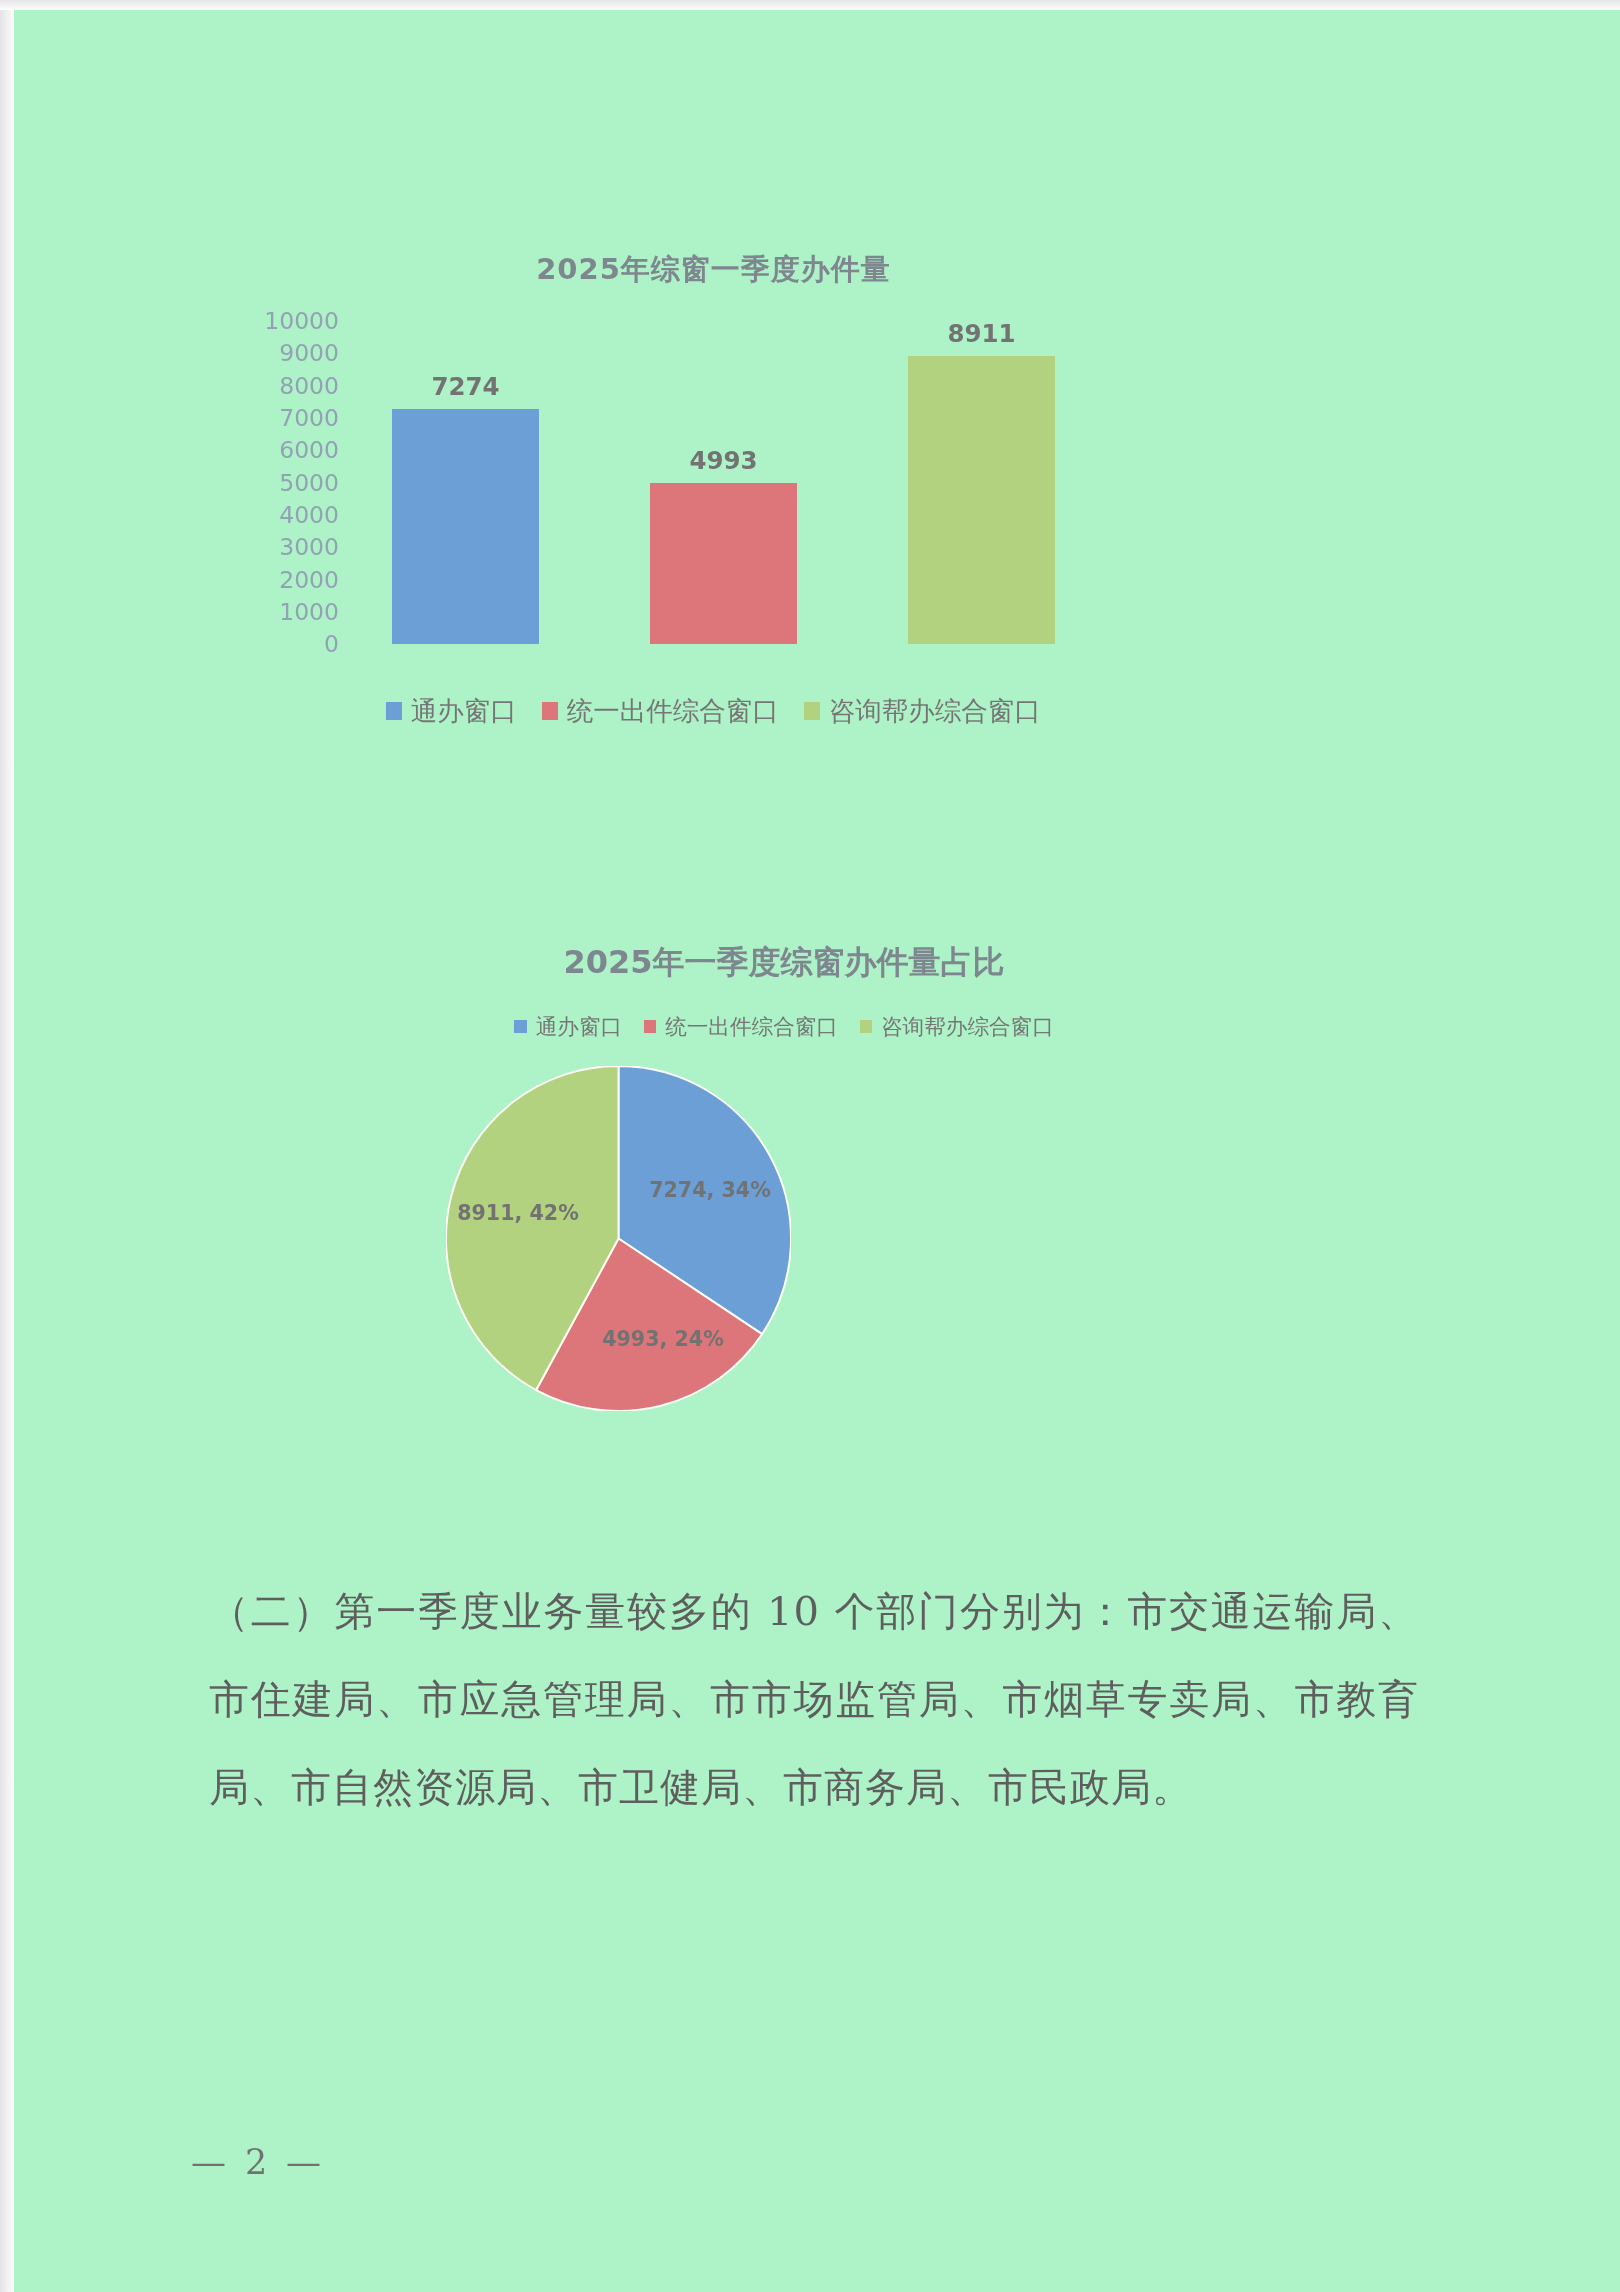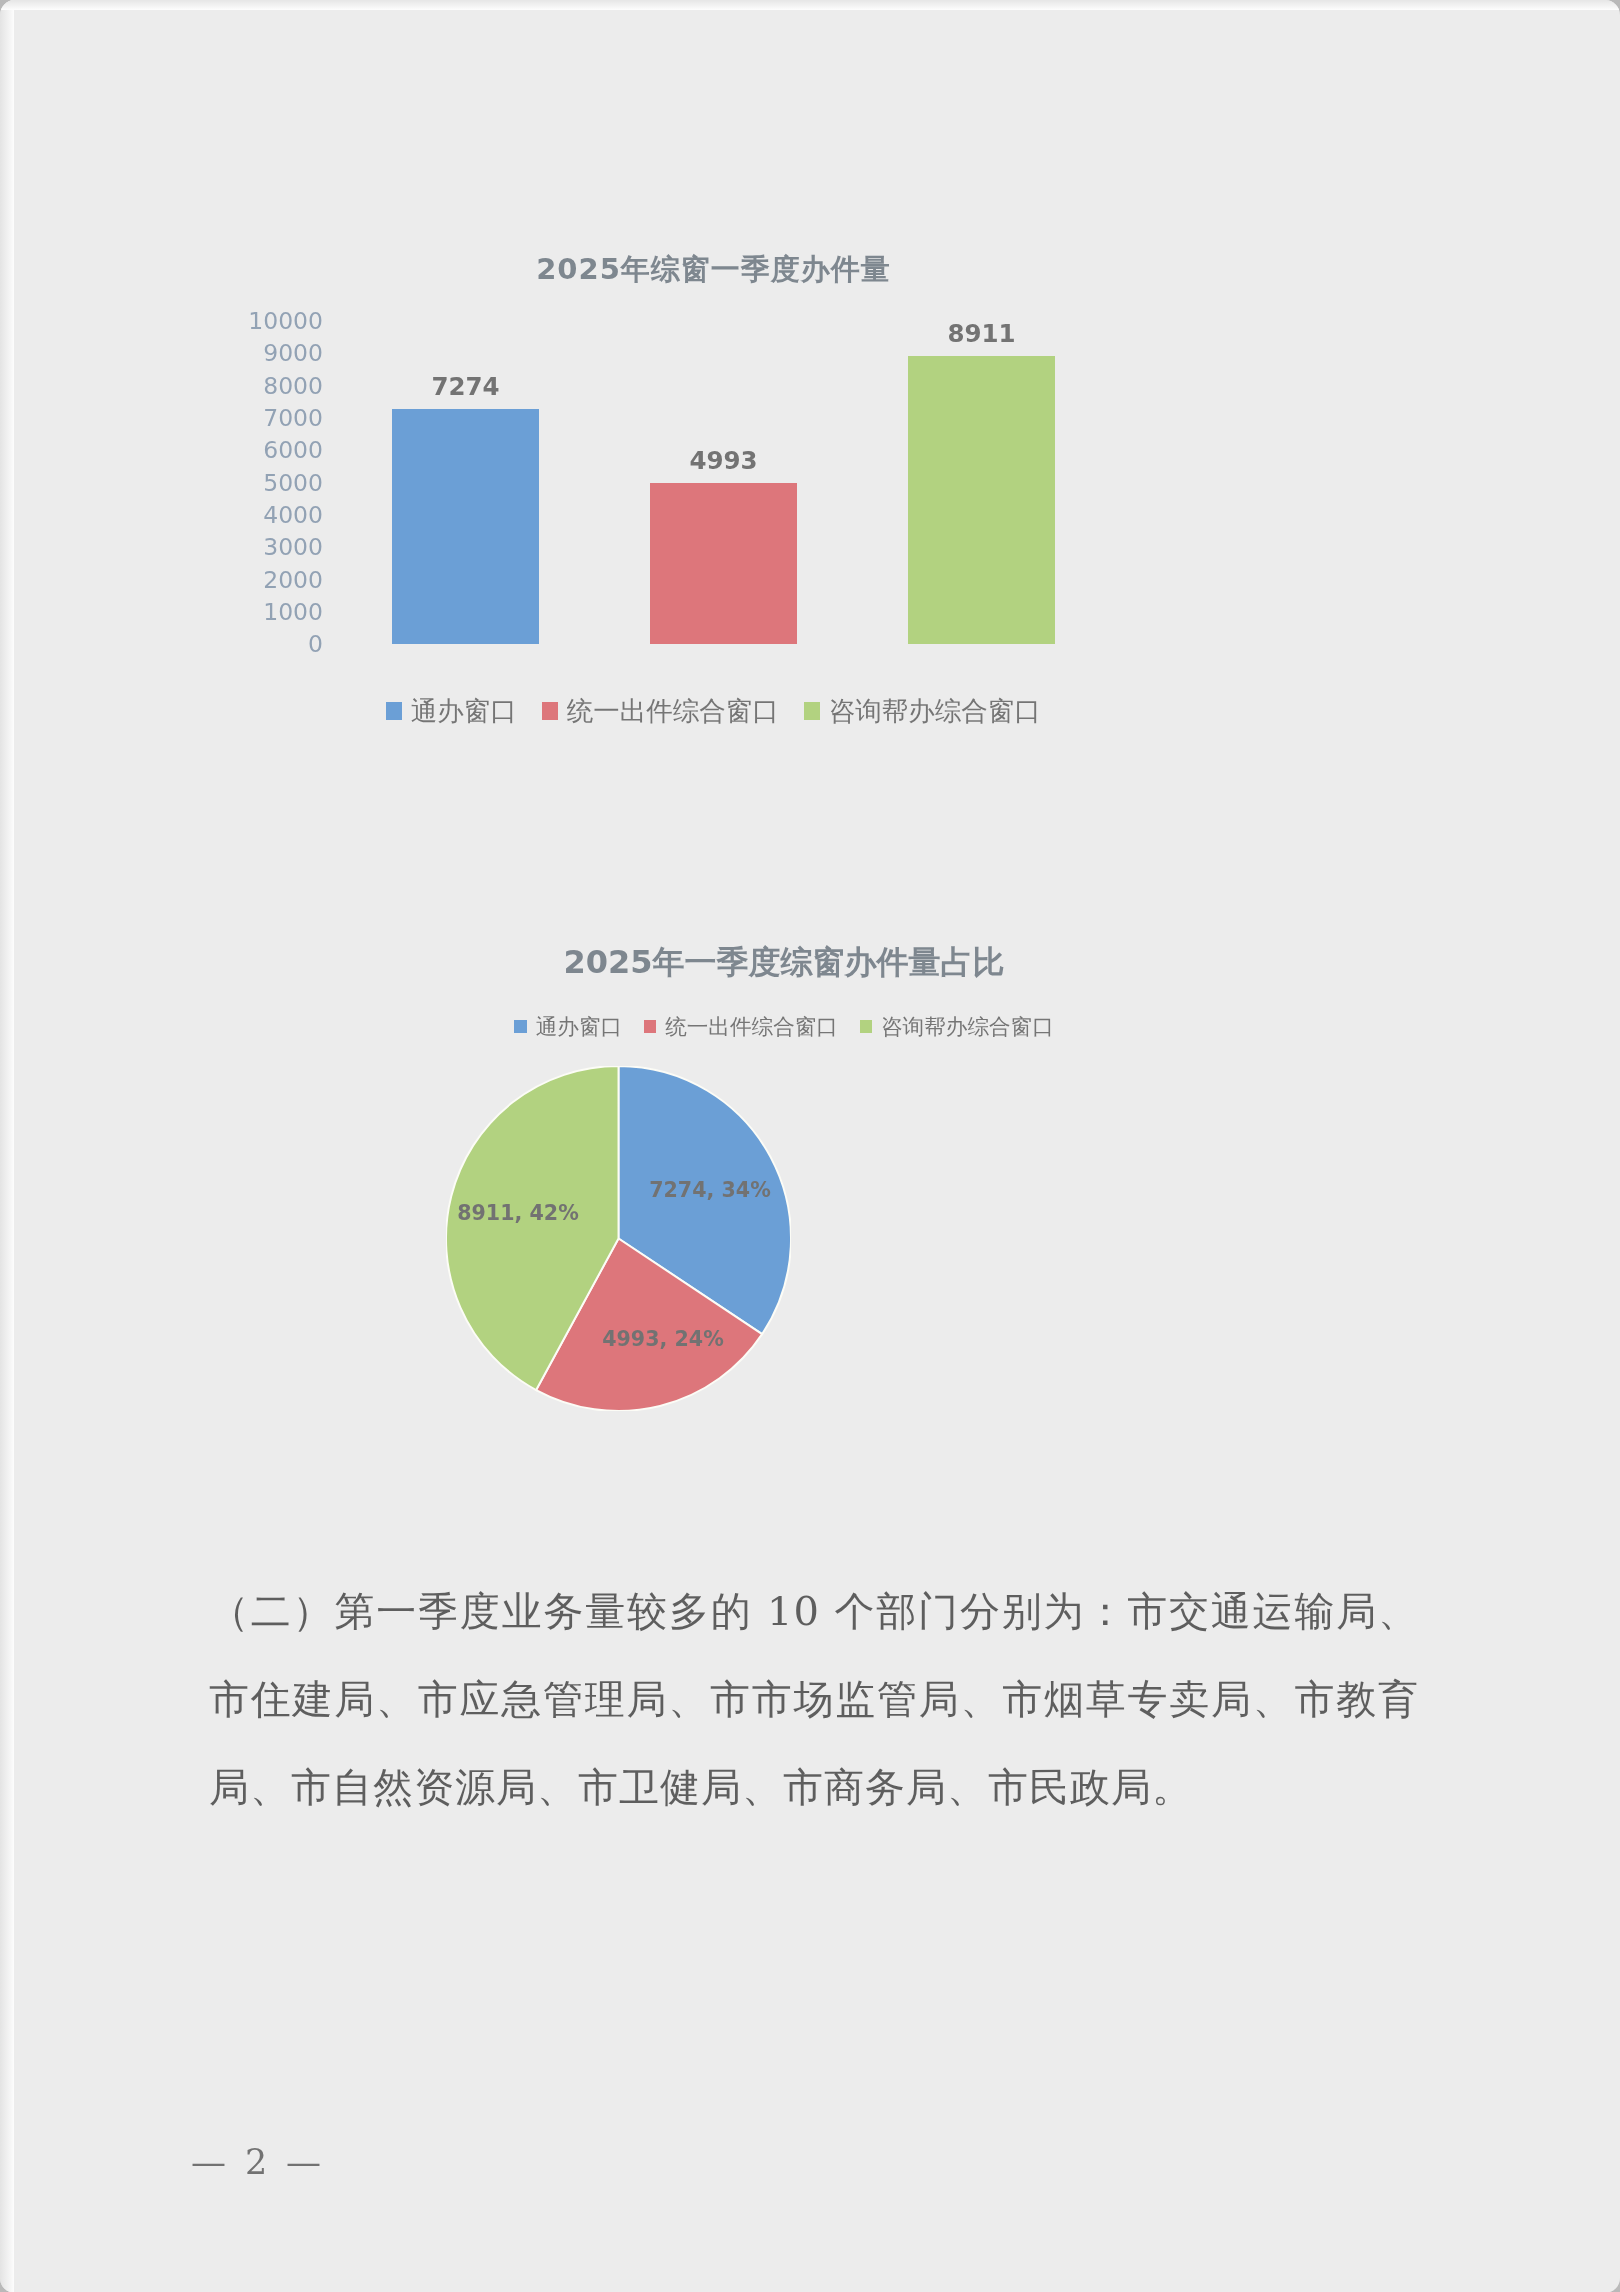--- a/index.html
+++ b/index.html
@@ -11,10 +11,9 @@
     position: relative;
     width: 1620px;
     height: 2293px;
-    background: #e5e5e5;
+    background: #86efac;
     overflow: hidden;
     font-family: "Liberation Serif", "DejaVu Serif", serif;
-    border-radius: 15px;
   }
   
   .scan-edge-left {

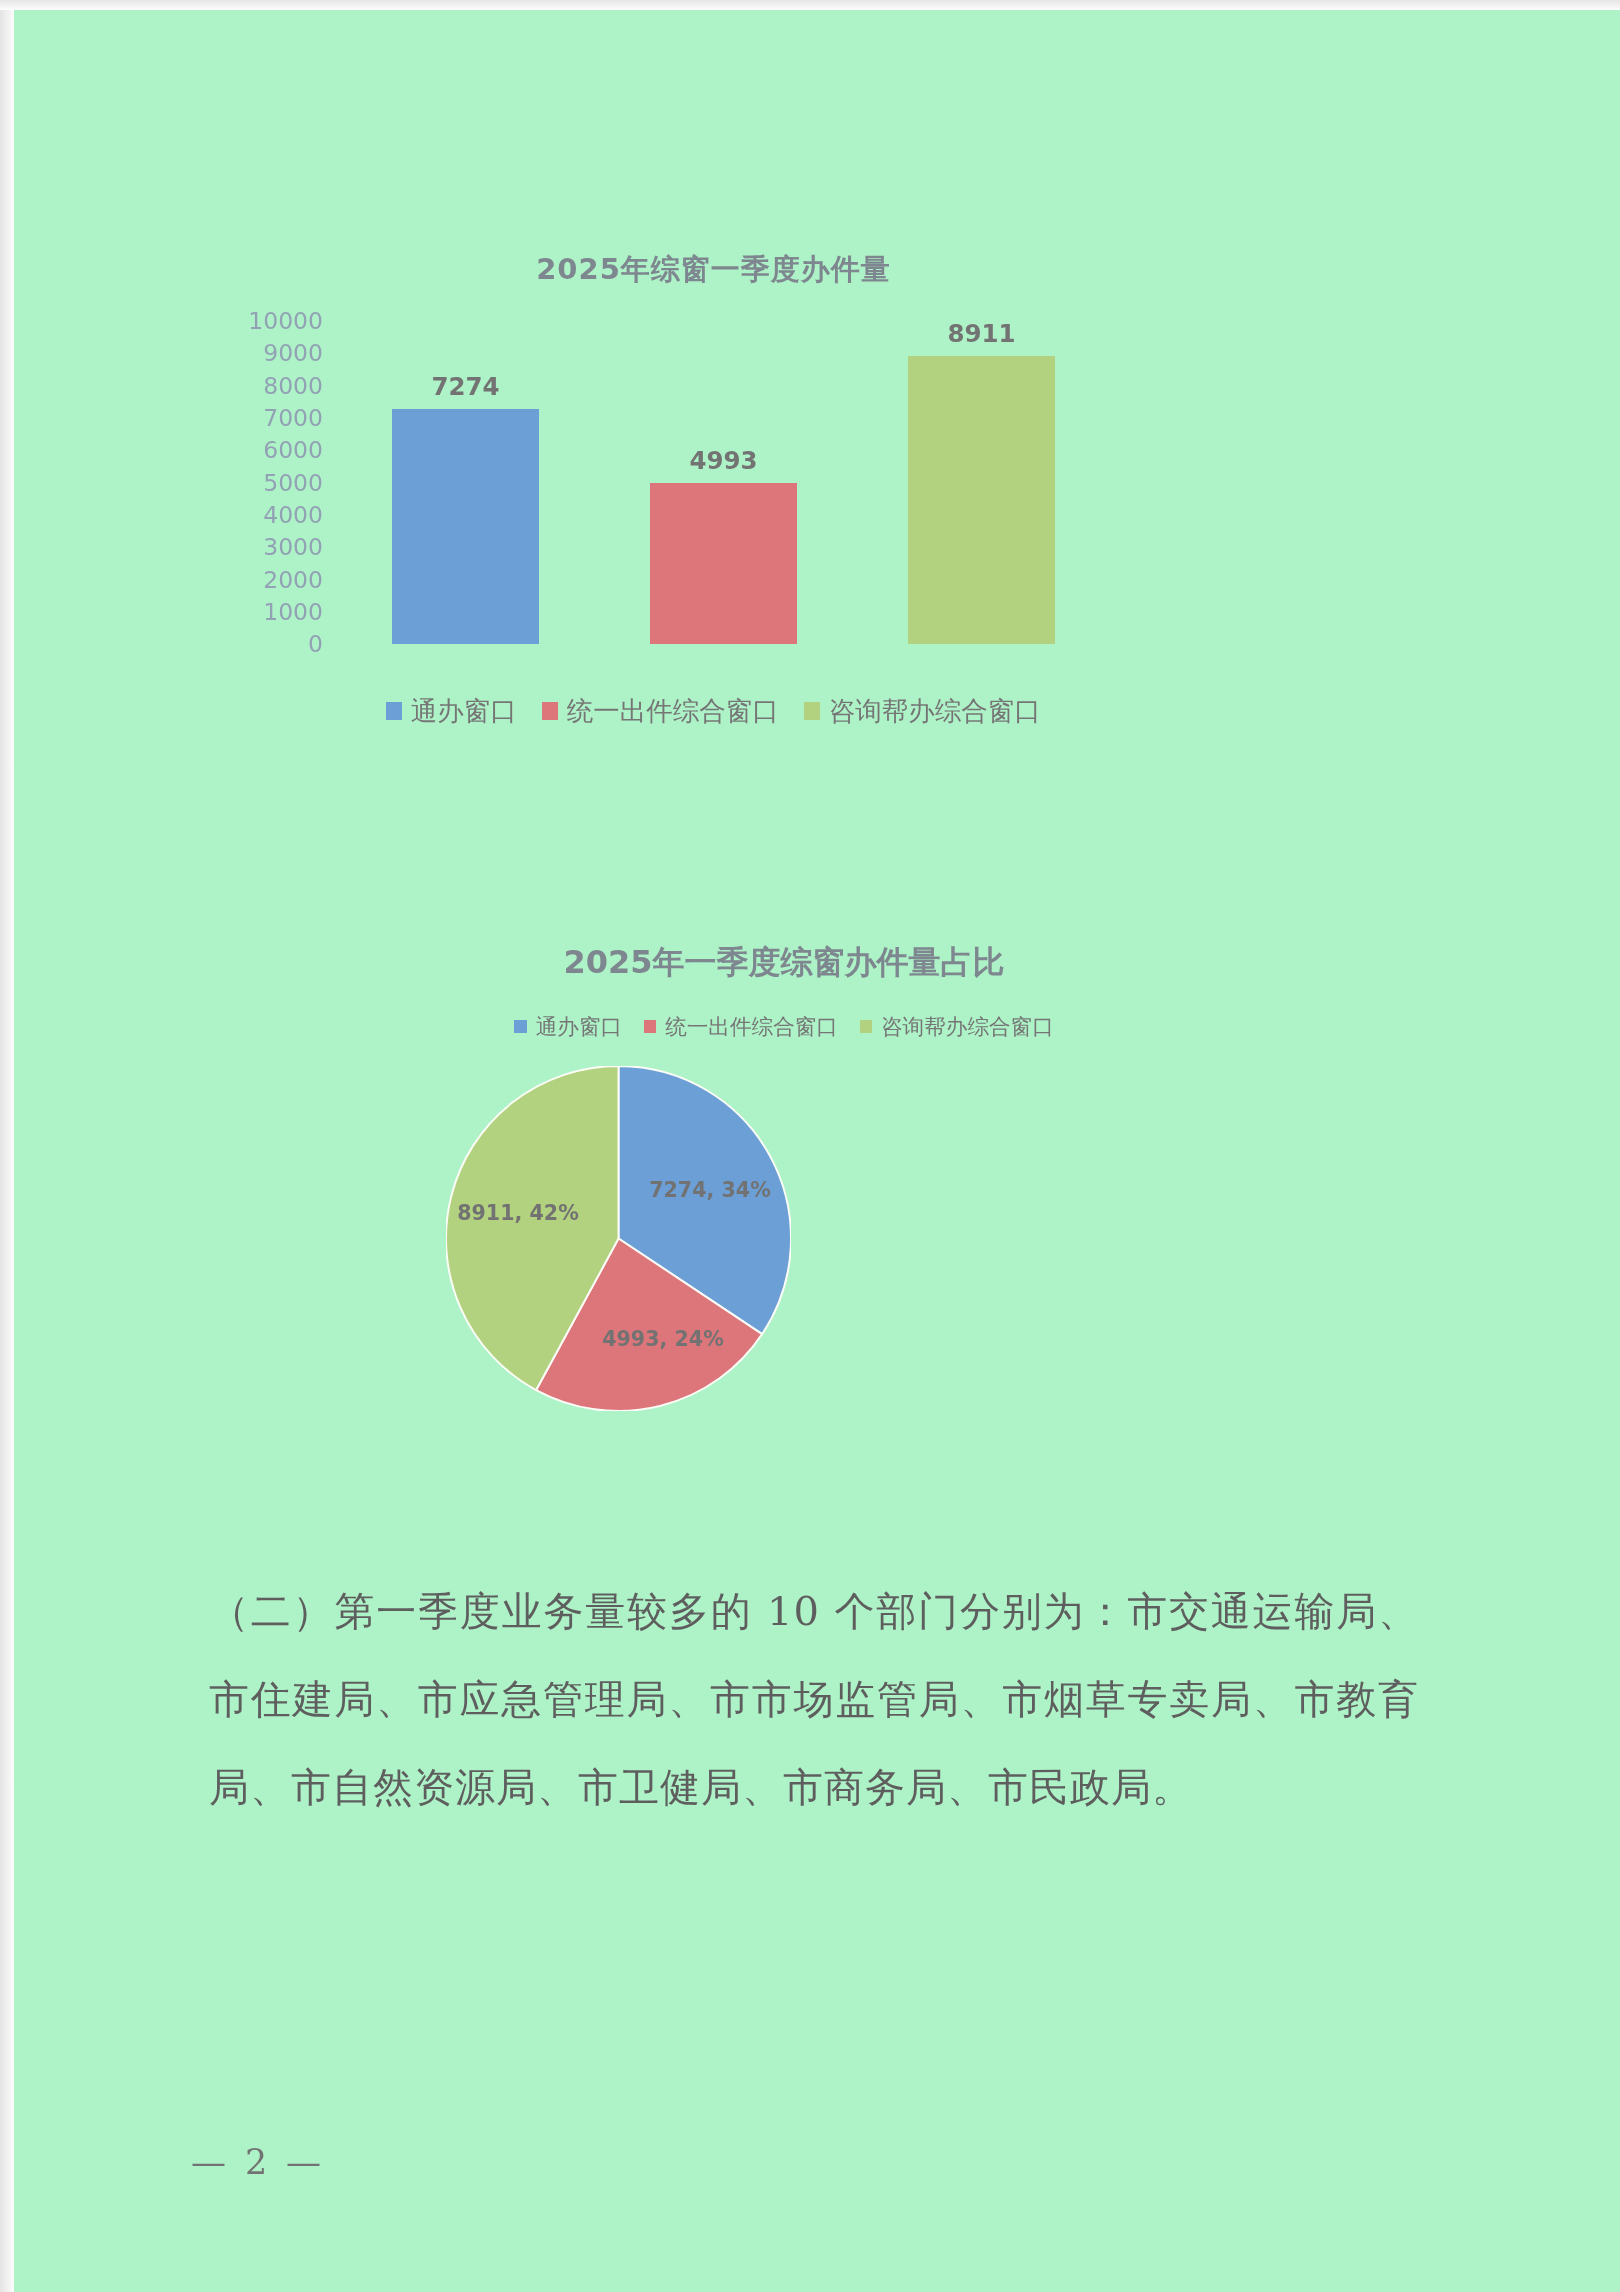--- a/index.html
+++ b/index.html
@@ -56,7 +56,7 @@
   }
   .y-axis {
     position: absolute;
-    left: 0;
+    left: 16px;
     top: 71px;
     width: 80px;
     height: 323px;

